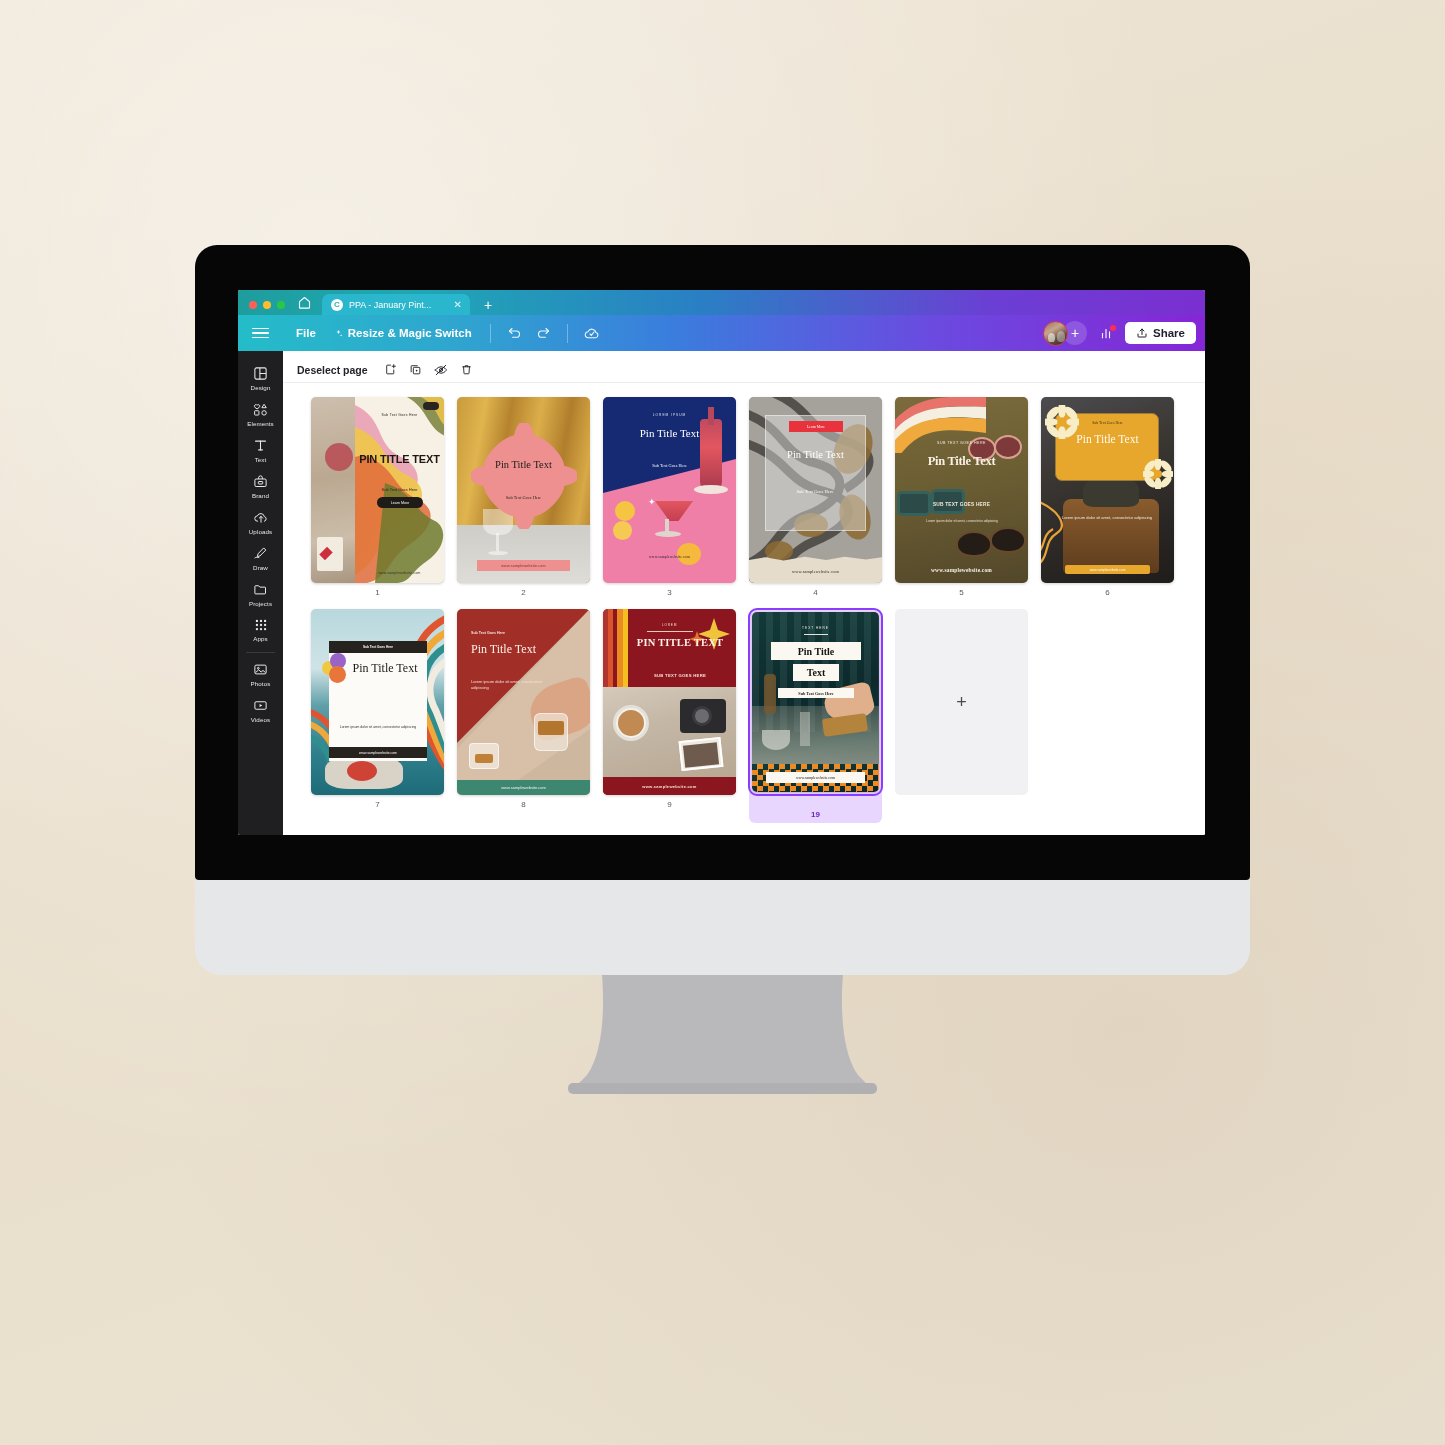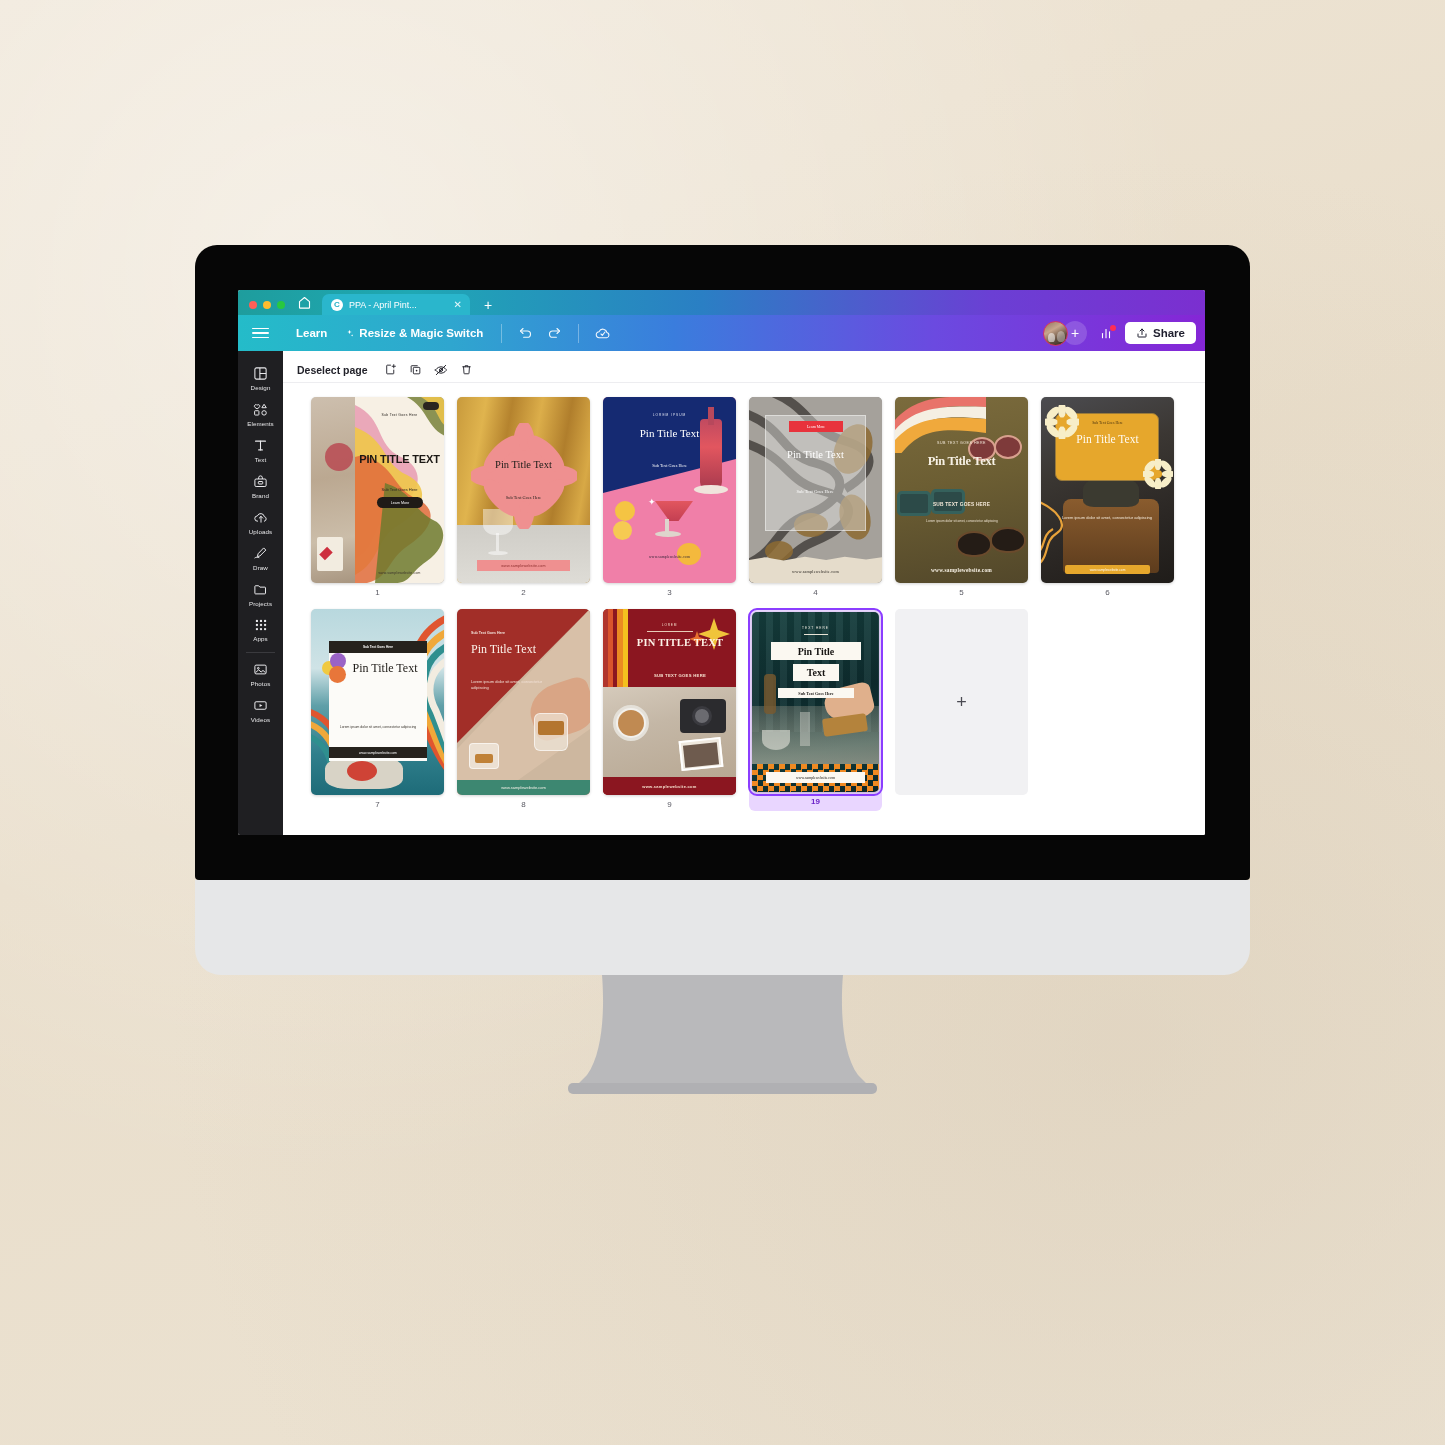--- a/index.html
+++ b/index.html
@@ -186,7 +186,7 @@
         <span class="tab-fav">
             <span>C</span>
           </span>
-        <span class="tab-title">PPA - April Pint...</span>
+        <span class="tab-title">PPA - January Pint...</span>
         <span class="tab-close">✕</span>
       </div>
       <span class="tab-plus">+</span>

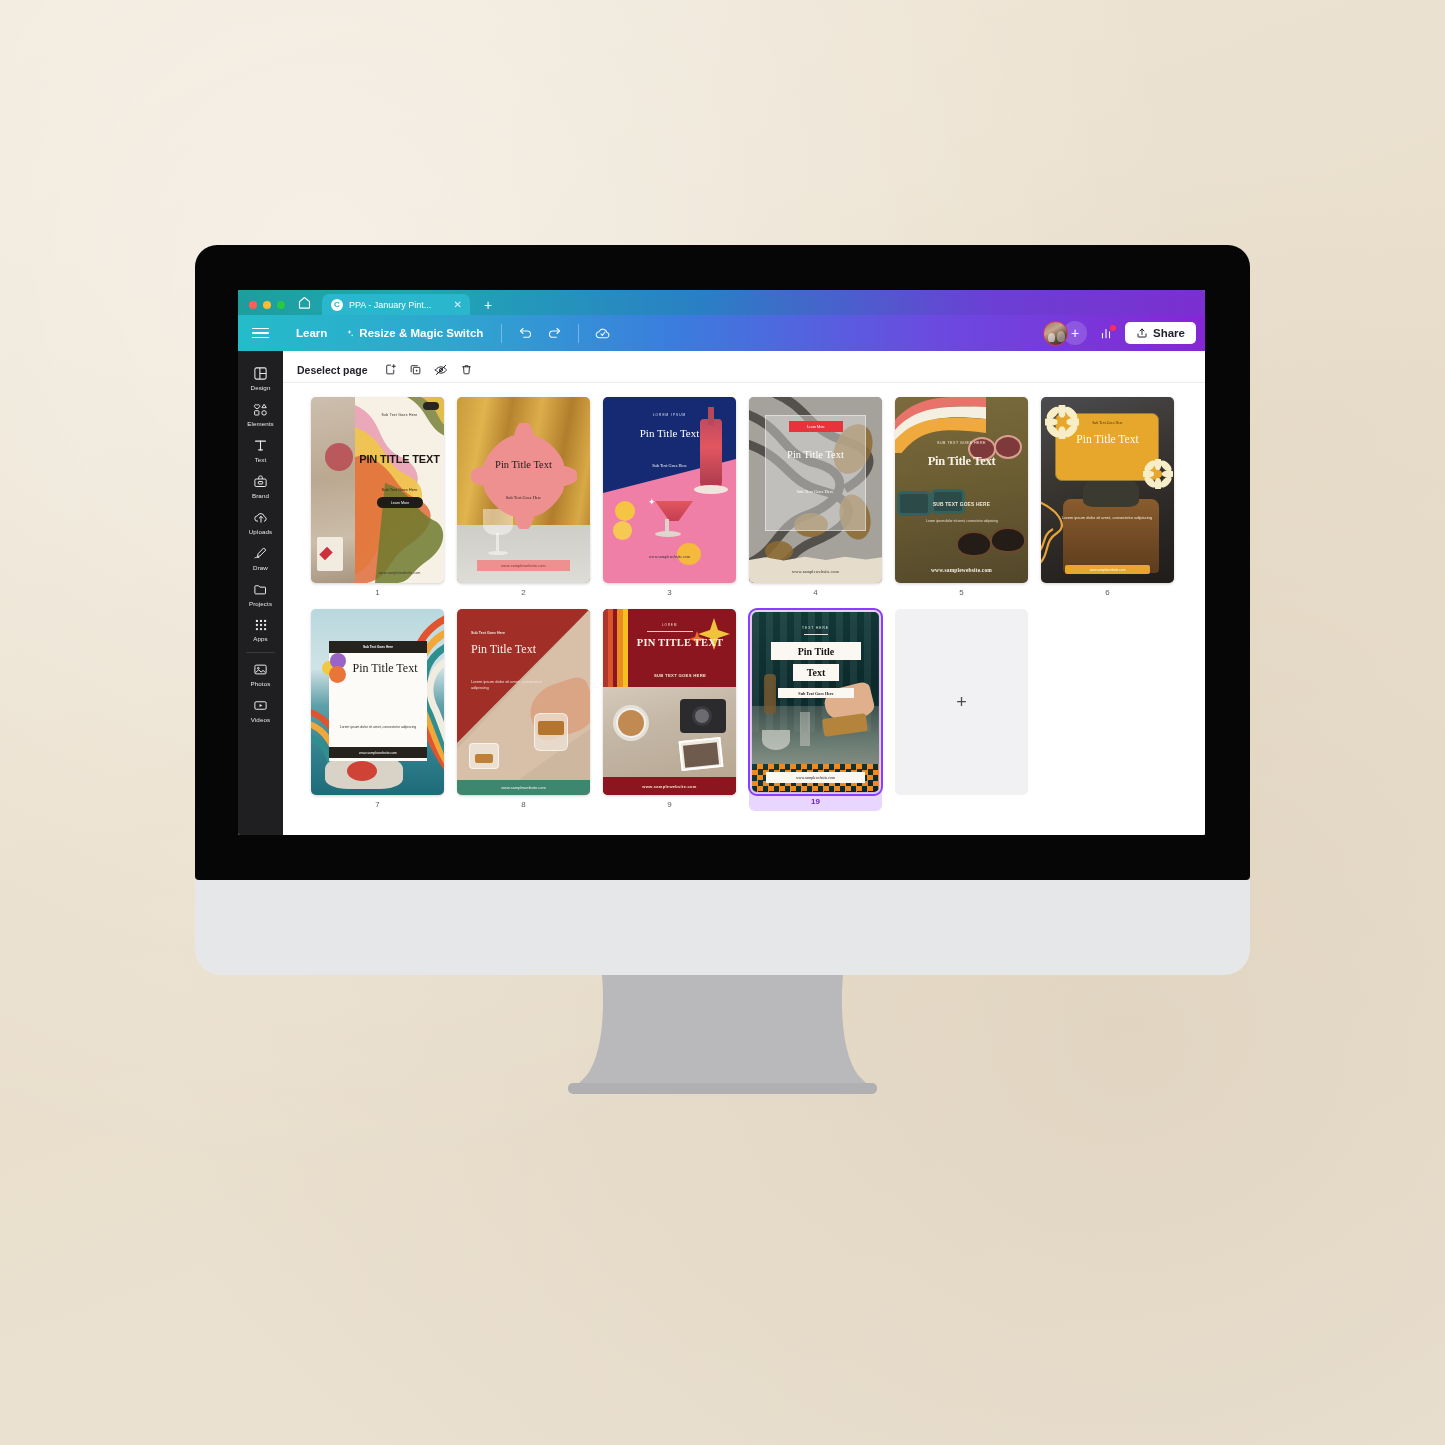--- a/index.html
+++ b/index.html
@@ -198,7 +198,7 @@
           <i></i>
           <i></i>
         </div>
-      <div class="tb-item tb-file">Learn</div>
+      <div class="tb-item tb-file">File</div>
       <div class="tb-item">
         <svg width="9" height="9" viewBox="0 0 24 24" fill="#ffffff">
             <path d="M12 2l1.6 4.4L18 8l-4.4 1.6L12 14l-1.6-4.4L6 8l4.4-1.6z"></path>

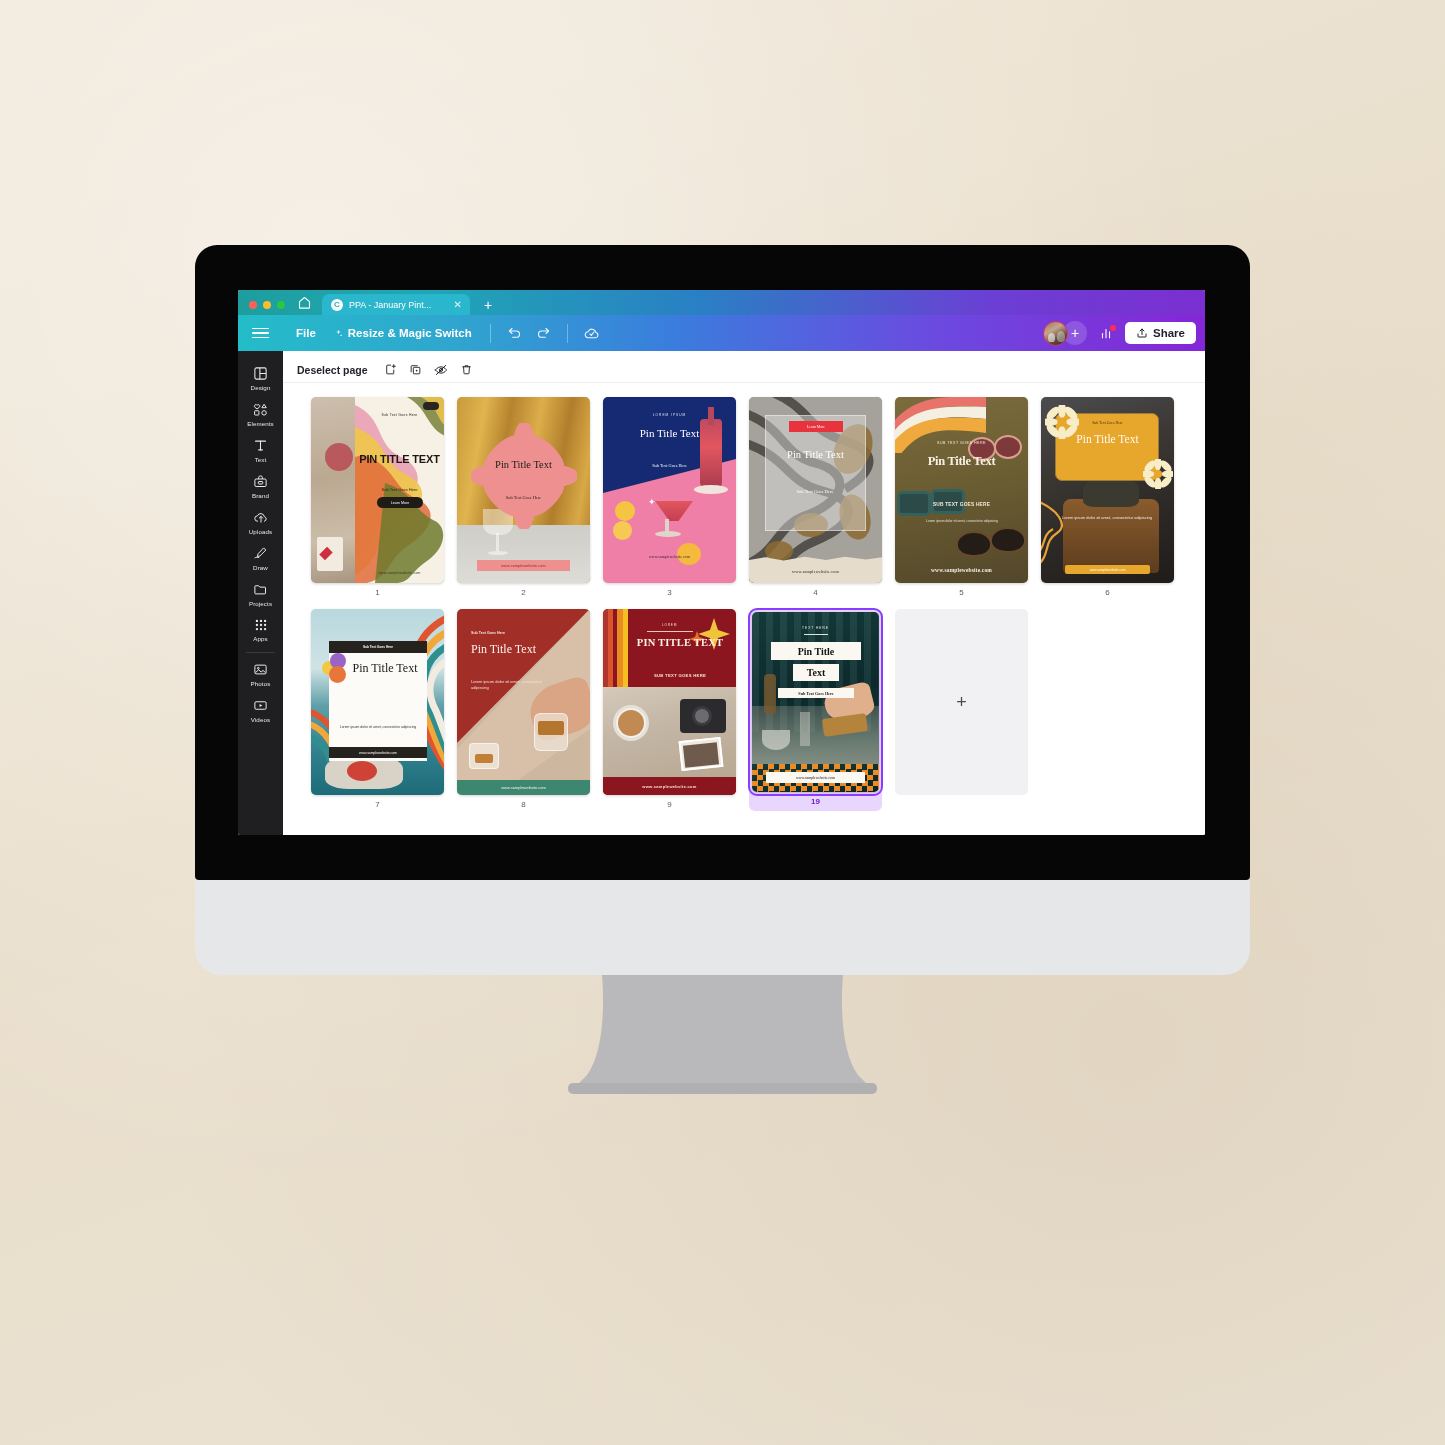--- a/index.html
+++ b/index.html
@@ -134,7 +134,7 @@
   }
   .cell.selected .thumb { outline: 2.5px solid #8b3dff; outline-offset: 2.5px; border-radius: 5px; }
   .cell.selected { background: #e9d6ff; border-radius: 6px; padding-bottom: 2px; }
-  .cell.selected .thumb { margin: 3px auto 0; width: 127px; height: 180px; }
+  .cell.selected .thumb { margin: 3px auto 13px; width: 127px; height: 180px; }
   .pagenum { text-align: center; font-size: 8px; color: #5a5a63; padding: 5px 0 2px; }
   .cell.selected .pagenum { color: #6c25c9; font-weight: 700; }
   .addcell .thumb {

